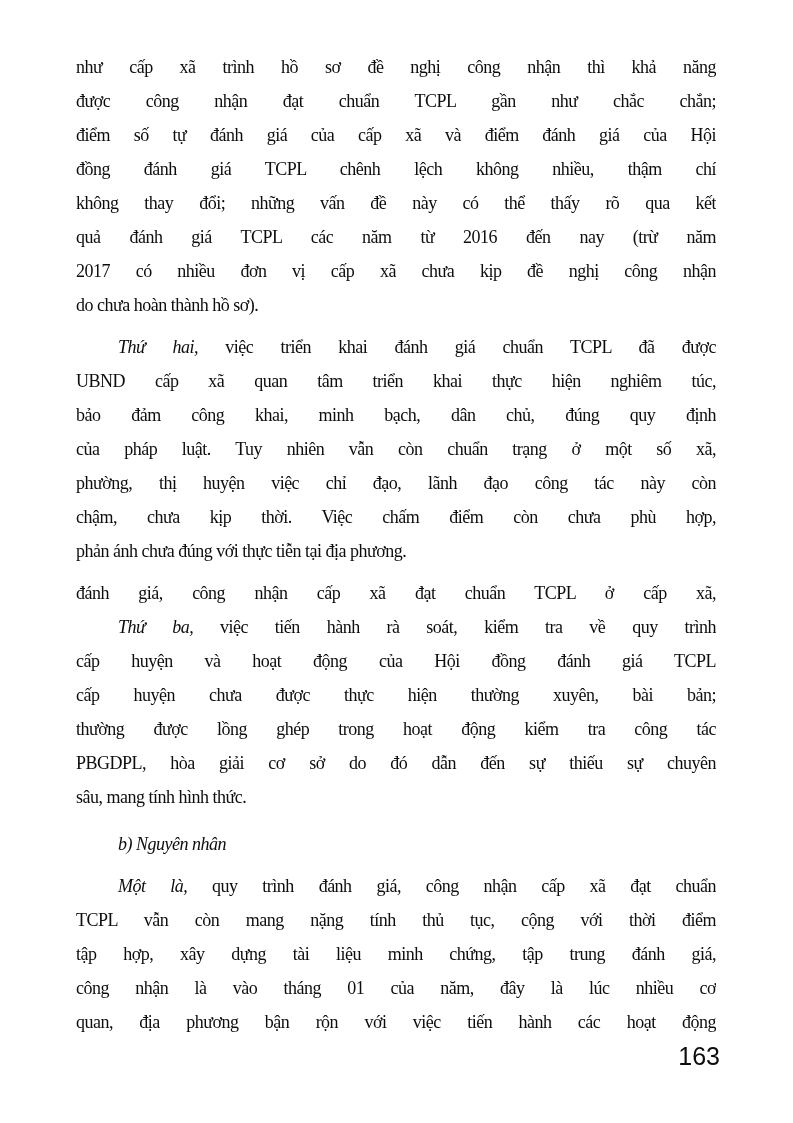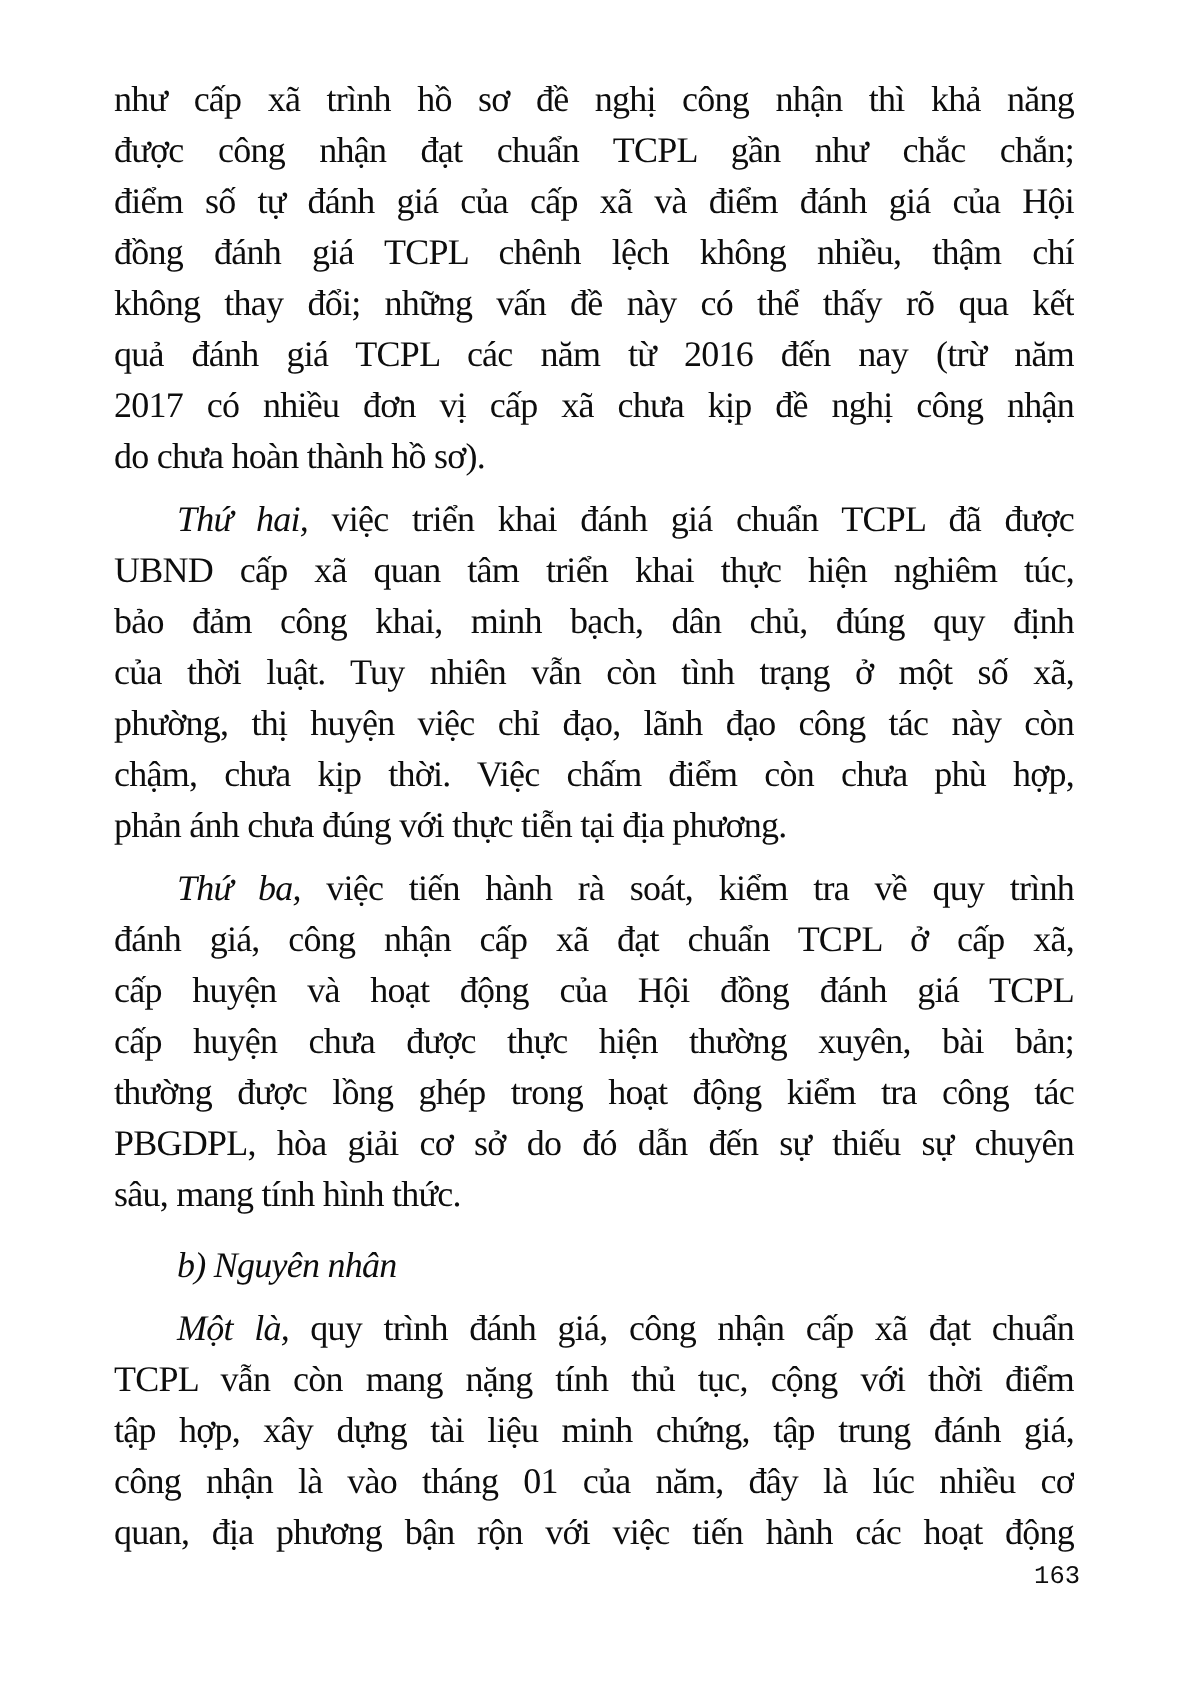--- a/index.html
+++ b/index.html
@@ -21,7 +21,7 @@
     left: 76px;
     top: 50px;
     width: 640px;
-    font-size: 24px;
+    font-size: 18px;
     line-height: 34px;
     letter-spacing: -0.5px;
   }

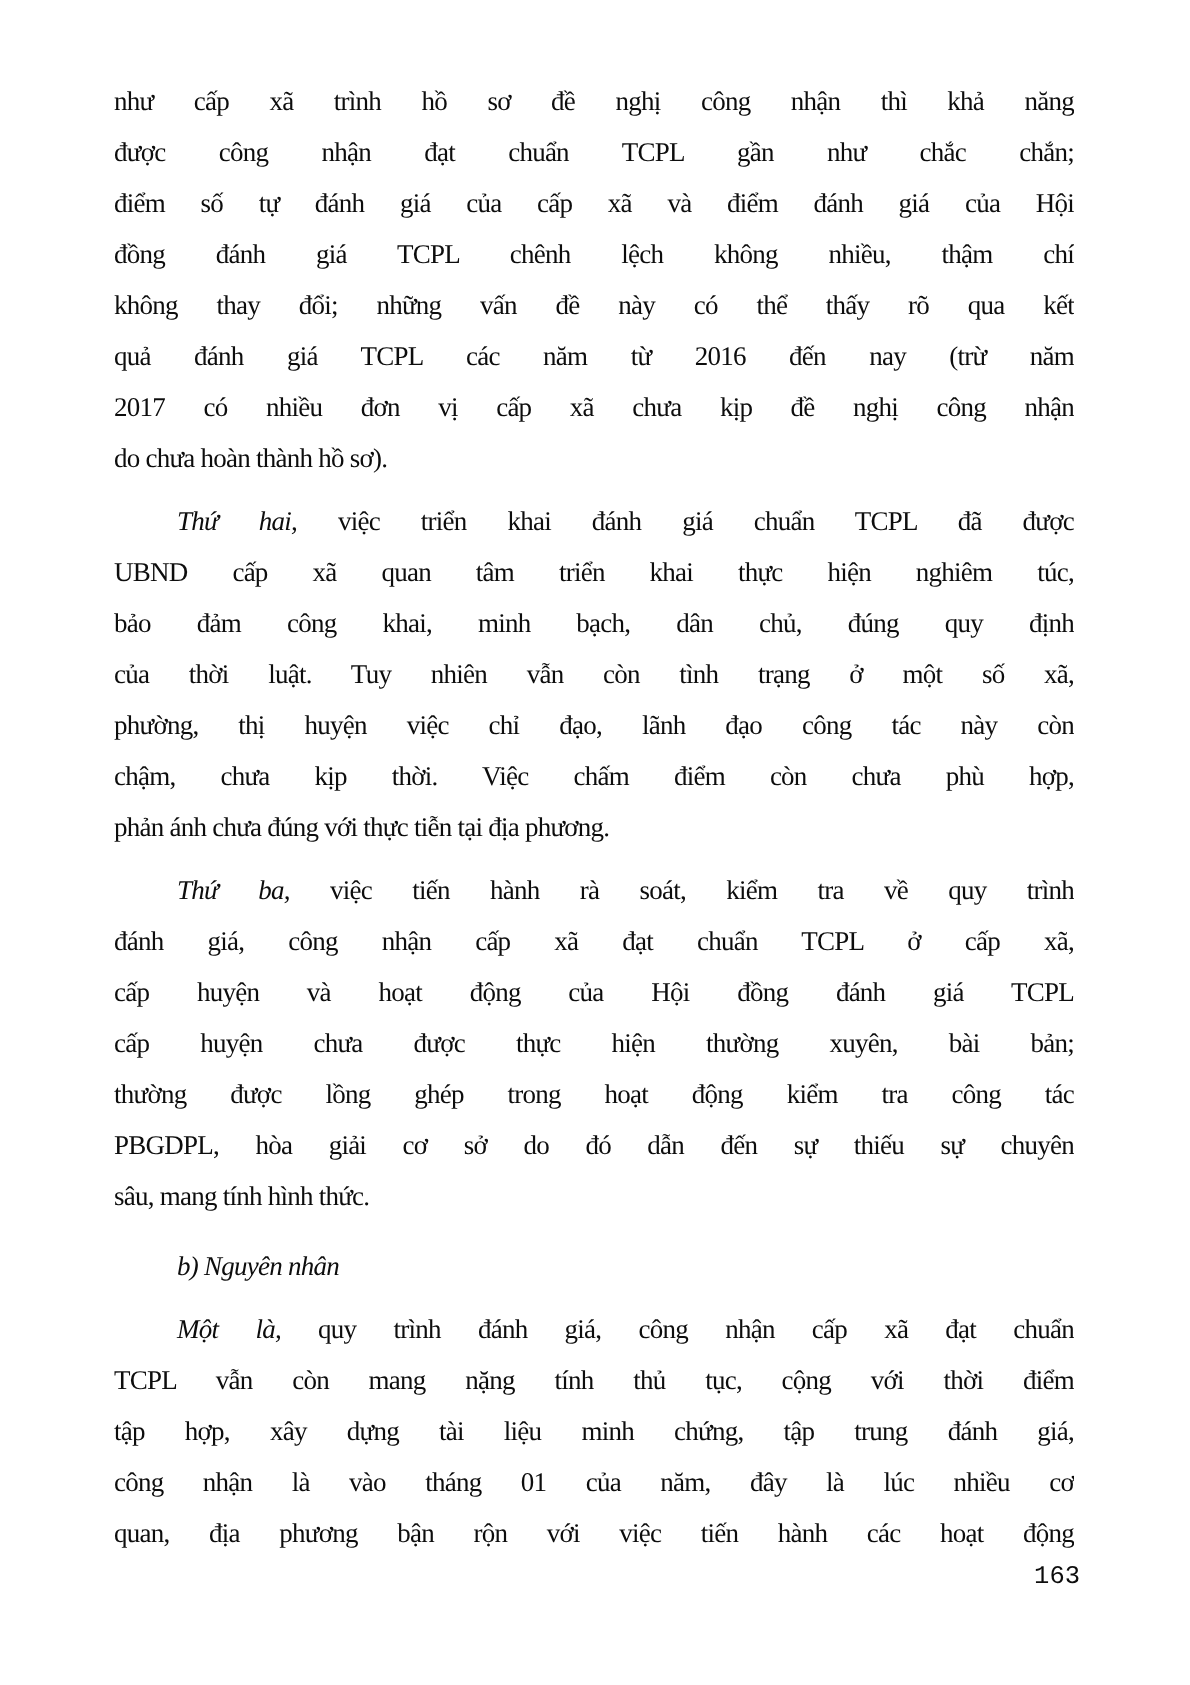--- a/index.html
+++ b/index.html
@@ -79,7 +79,7 @@
       </div>
       <div class="line">UBND cấp xã quan tâm triển khai thực hiện nghiêm túc,</div>
       <div class="line">bảo đảm công khai, minh bạch, dân chủ, đúng quy định</div>
-      <div class="line">của thời luật. Tuy nhiên vẫn còn tình trạng ở một số xã,</div>
+      <div class="line">của pháp luật. Tuy nhiên vẫn còn chuẩn trạng ở một số xã,</div>
       <div class="line">phường, thị huyện việc chỉ đạo, lãnh đạo công tác này còn</div>
       <div class="line">chậm, chưa kịp thời. Việc chấm điểm còn chưa phù hợp,</div>
       <div class="line last">phản ánh chưa đúng với thực tiễn tại địa phương.</div>

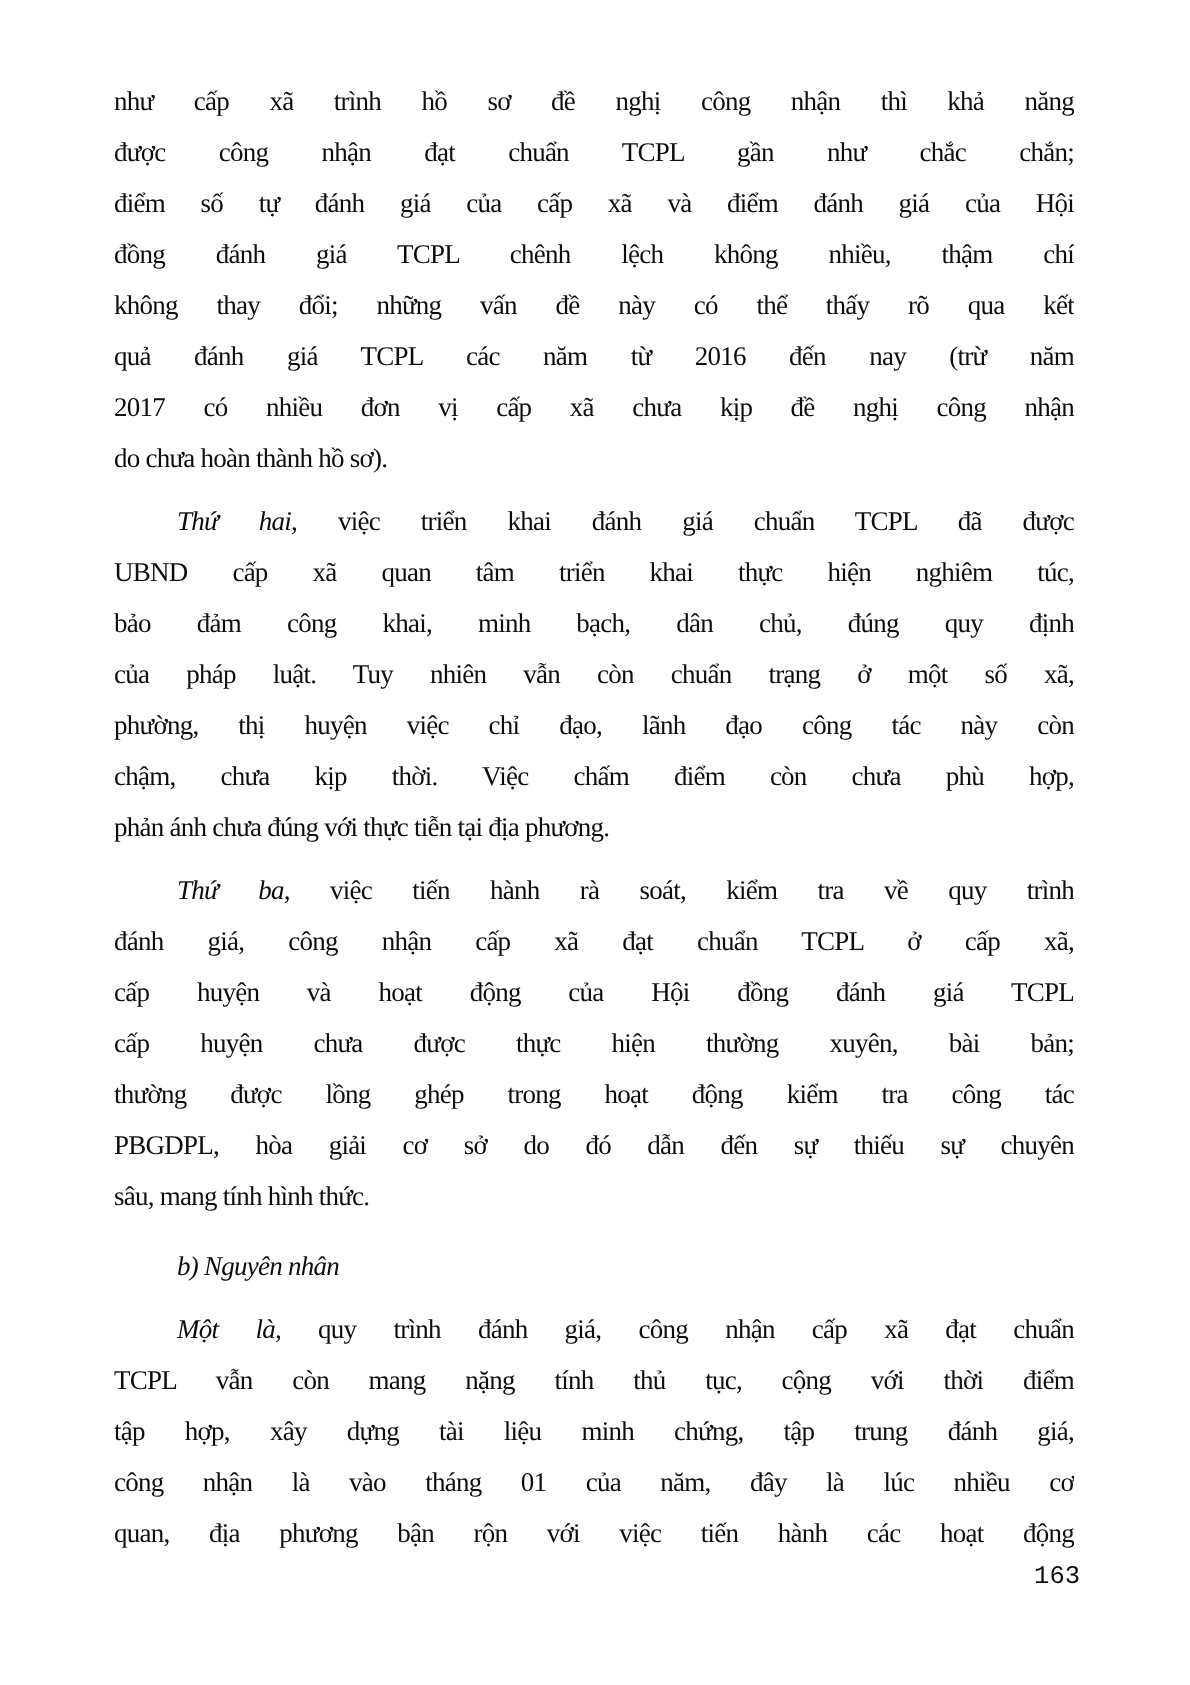--- a/index.html
+++ b/index.html
@@ -86,10 +86,10 @@
     </div>
 
     <div class="para spaced">
+      <div class="line">đánh giá, công nhận cấp xã đạt chuẩn TCPL ở cấp xã,</div>
       <div class="line indent">
         <span class="italic">Thứ ba,</span><span> việc tiến hành rà soát, kiểm tra về quy trình</span>
       </div>
-      <div class="line">đánh giá, công nhận cấp xã đạt chuẩn TCPL ở cấp xã,</div>
       <div class="line">cấp huyện và hoạt động của Hội đồng đánh giá TCPL</div>
       <div class="line">cấp huyện chưa được thực hiện thường xuyên, bài bản;</div>
       <div class="line">thường được lồng ghép trong hoạt động kiểm tra công tác</div>

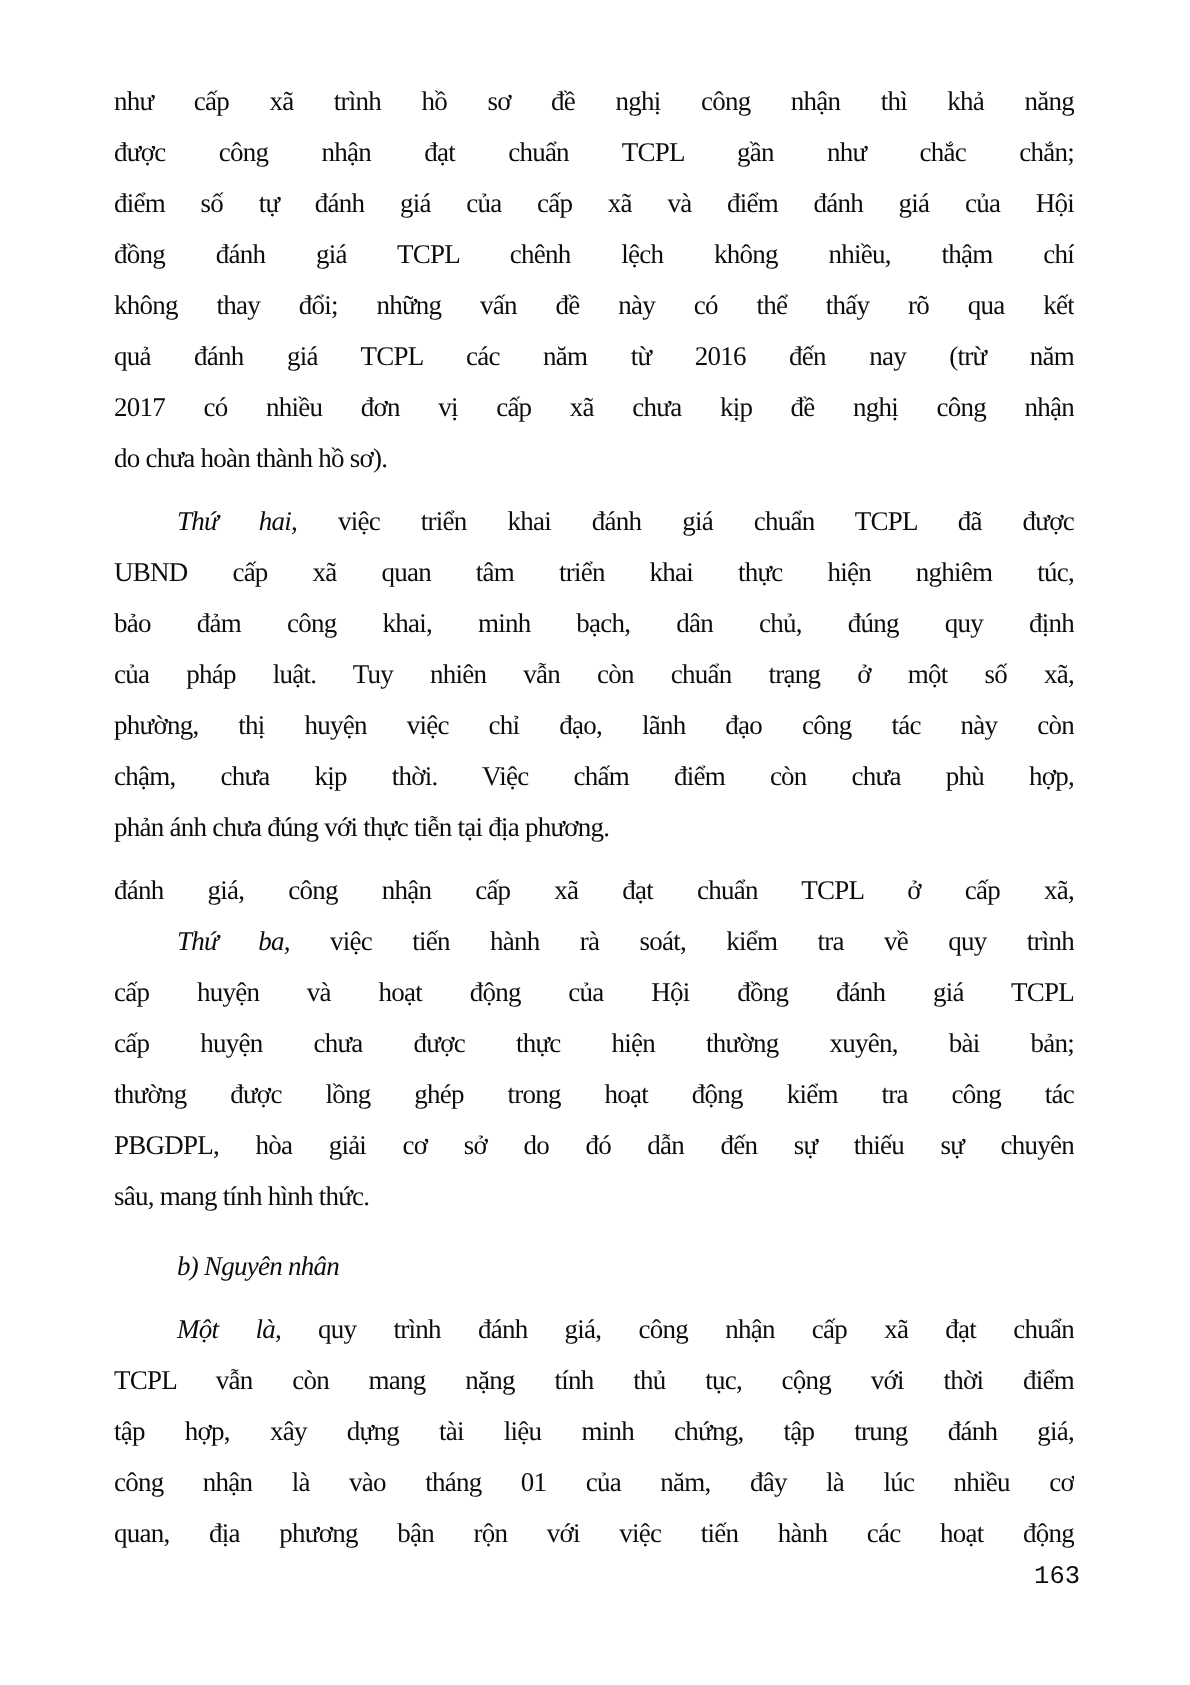--- a/index.html
+++ b/index.html
@@ -51,8 +51,8 @@
     position: absolute;
     top: 1042px;
     right: 73px;
-    font-family: Liberation Mono, monospace;
-    font-size: 17px;
+    font-family: Liberation Sans, sans-serif;
+    font-size: 25px;
     color: #0d0d0d;
   }
 </style>

